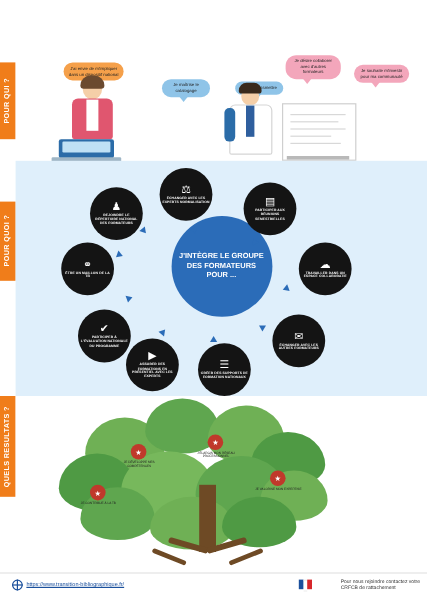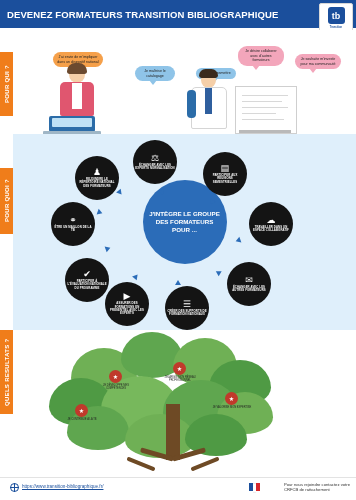--- a/index.html
+++ b/index.html
@@ -158,9 +158,6 @@
 
 <div class="poster">
 
-  <div class="header">
-    <div class="header-title">DEVENEZ FORMATEURS TRANSITION BIBLIOGRAPHIQUE</div>
-  </div>
   <div class="logo-box">
     <div class="logo-mark">tb</div>
     <div class="logo-text">Transition</div>

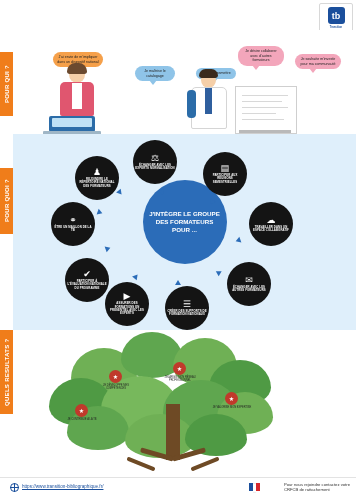--- a/index.html
+++ b/index.html
@@ -158,11 +158,6 @@
 
 <div class="poster">
 
-  <div class="logo-box">
-    <div class="logo-mark">tb</div>
-    <div class="logo-text">Transition</div>
-    <div class="logo-sub">bibliographique</div>
-  </div>
 
   <div class="side-tab" id="tab-pour-qui">POUR QUI ?</div>
   <div class="side-tab" id="tab-pour-quoi">POUR QUOI ?</div>

